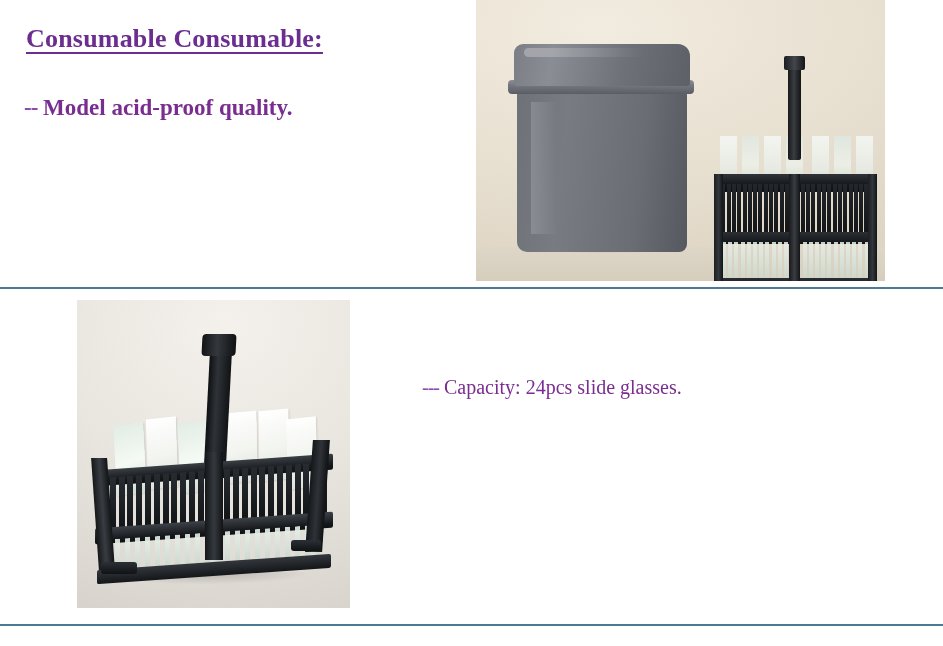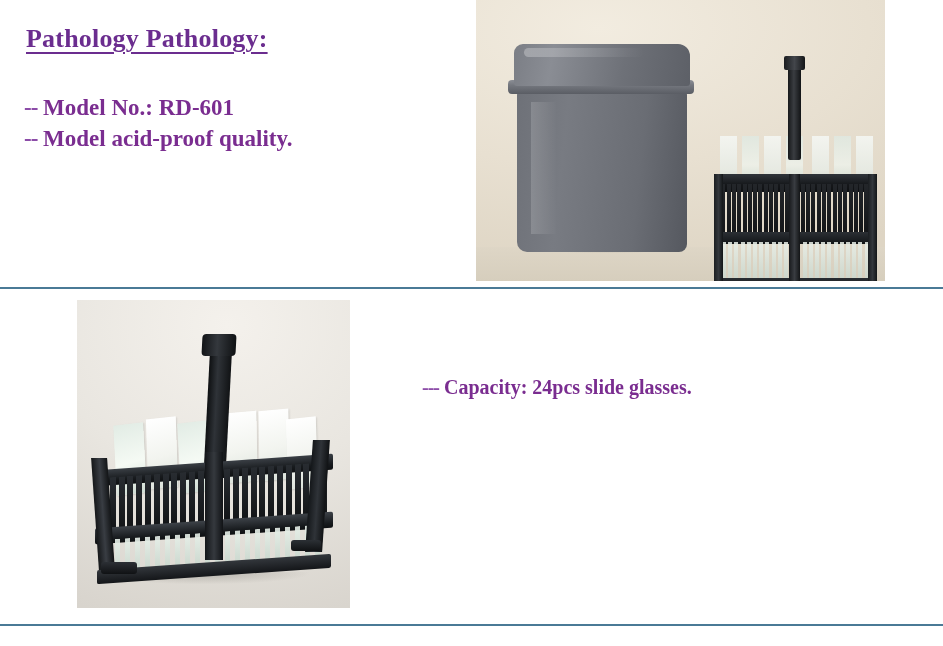--- a/index.html
+++ b/index.html
@@ -272,7 +272,7 @@
 
 <div class="page">
 
-  <div class="headline">Pathology Pathology:</div>
+  <div class="headline">Consumable Consumable:</div>
 
   <div class="spec-list">
 

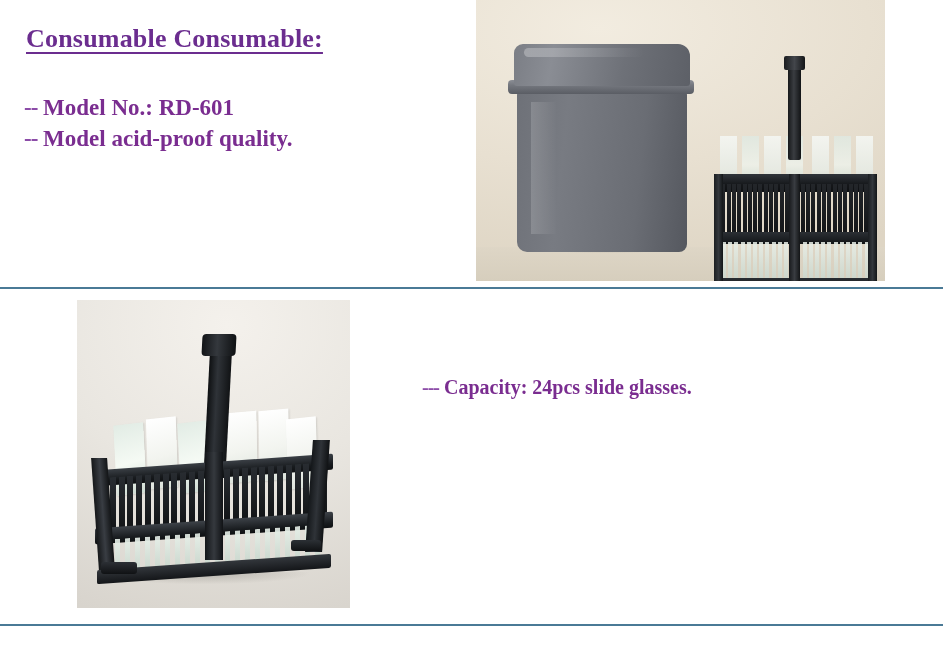--- a/index.html
+++ b/index.html
@@ -277,10 +277,6 @@
   <div class="spec-list">
 
 
-    <div class="spec-line">
-      <span class="dash">--</span>
-      <span>Model No.: RD-601</span>
-    </div>
 
     <div class="spec-line">
       <span class="dash">--</span>

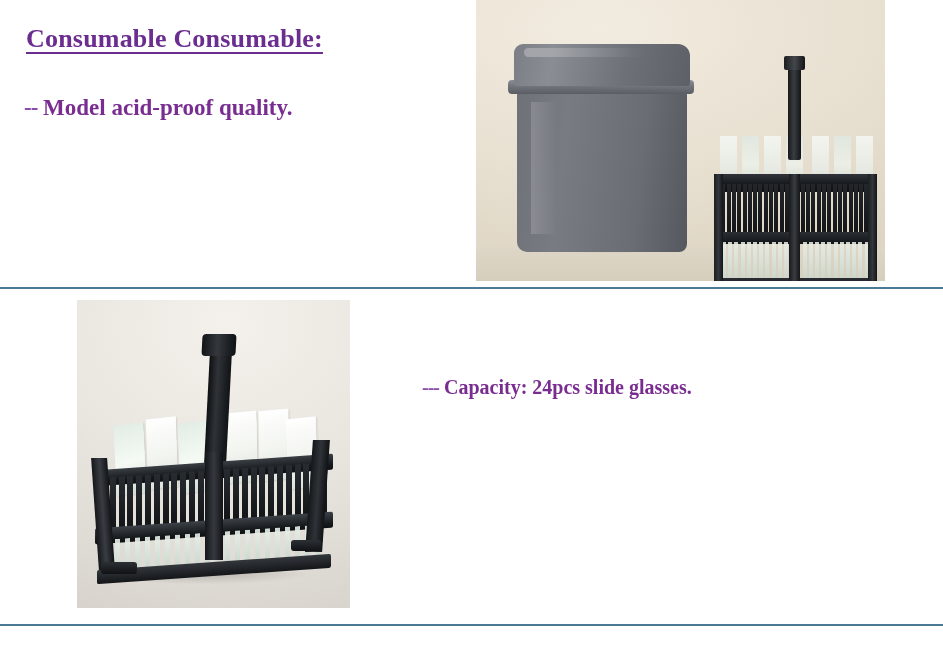--- a/index.html
+++ b/index.html
@@ -40,7 +40,7 @@
     width: 470px;
   }
   .cap-line {
-    font-size:20px; font-weight:bold;
+    font-size:20px; font-weight:normal;
     color:#7A2D90;
     line-height:30px;
     white-space:nowrap;

